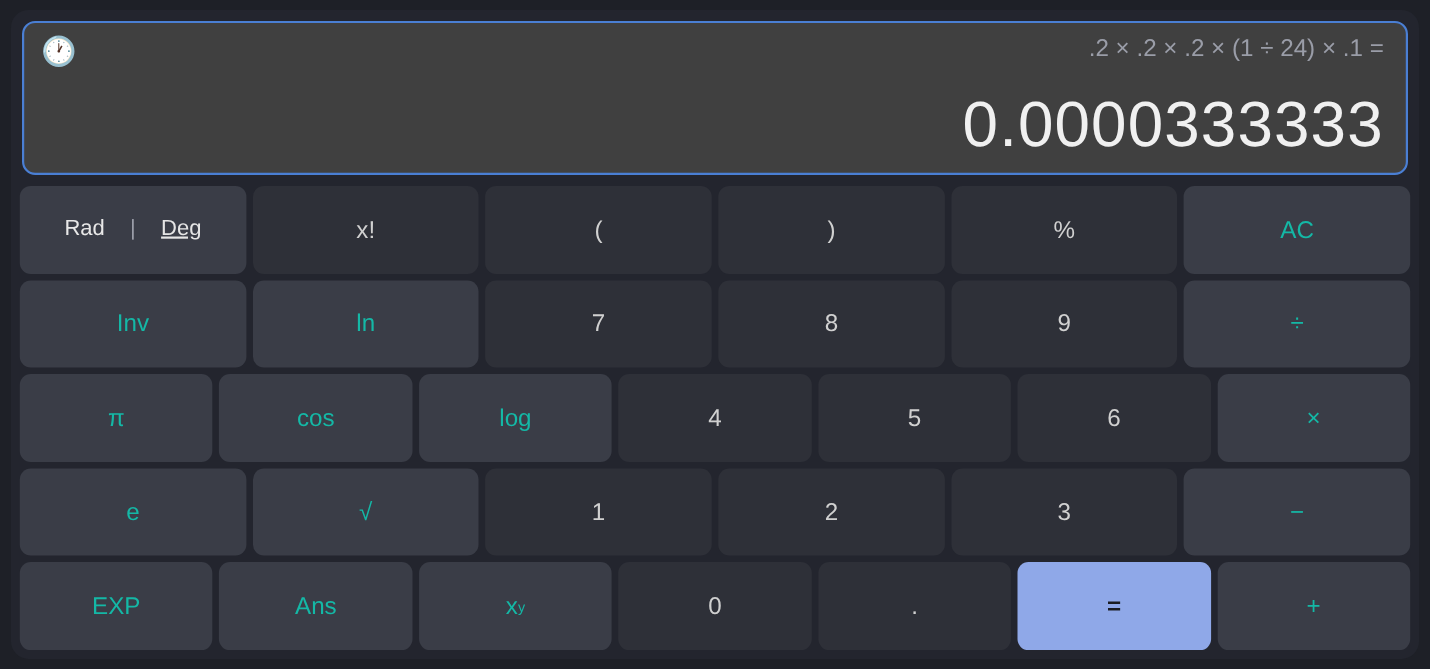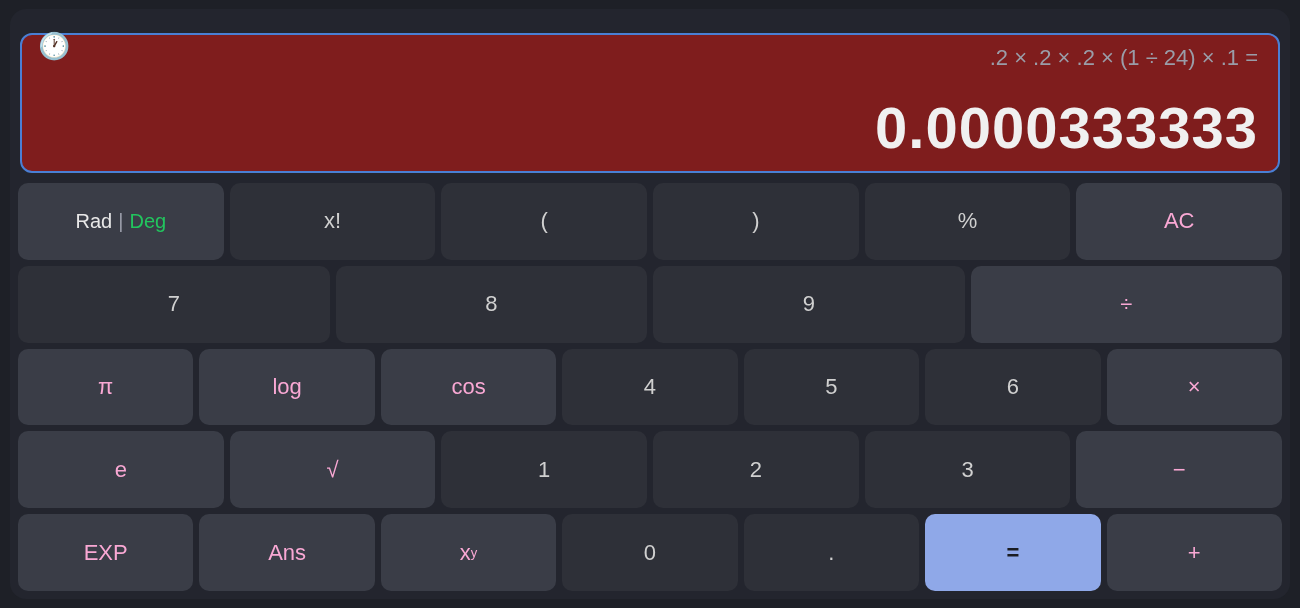--- a/index.html
+++ b/index.html
@@ -23,10 +23,10 @@
       overflow: hidden;
     }
     .display {
-      background: #7f1d1d;
+      background: #404040;
       border: 2px solid #4a7fd4;
       border-radius: 12px;
-      margin: 24px 10px 6px 10px;
+      margin: 10px 10px 6px 10px;
       padding: 10px 20px 10px 16px;
       display: flex;
       flex-direction: column;

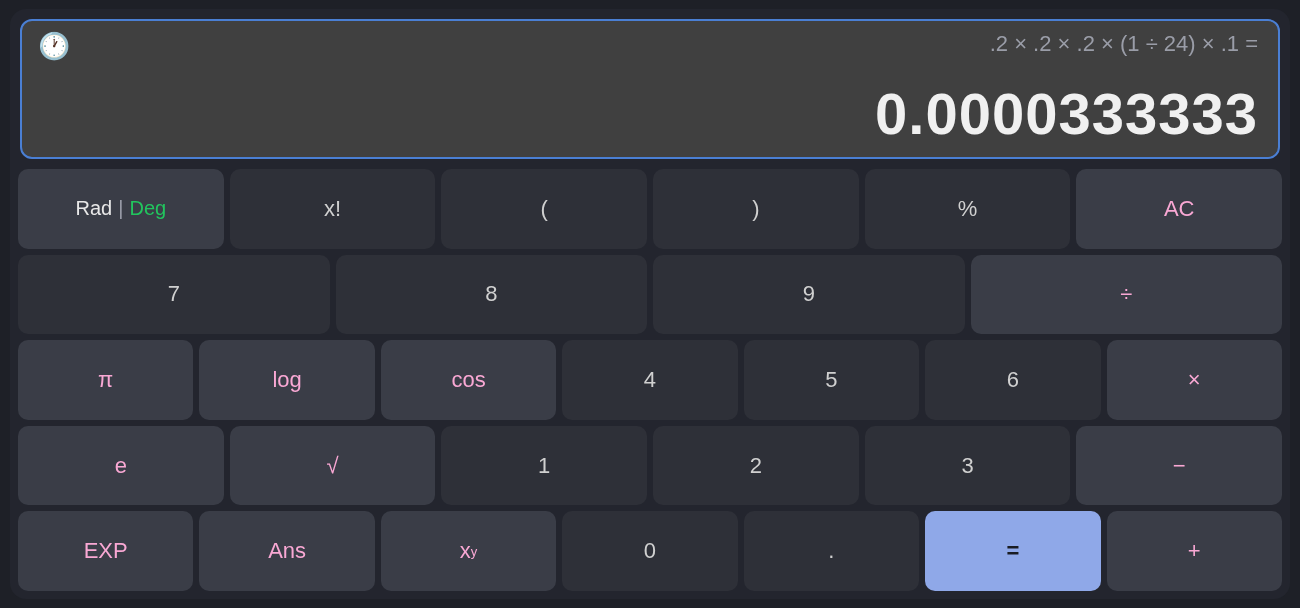--- a/index.html
+++ b/index.html
@@ -43,7 +43,7 @@
     .display-value {
       color: #f0f0f0;
       font-size: 58px;
-      font-weight: 700;
+      font-weight: 400;
       text-align: right;
       letter-spacing: 1px;
     }

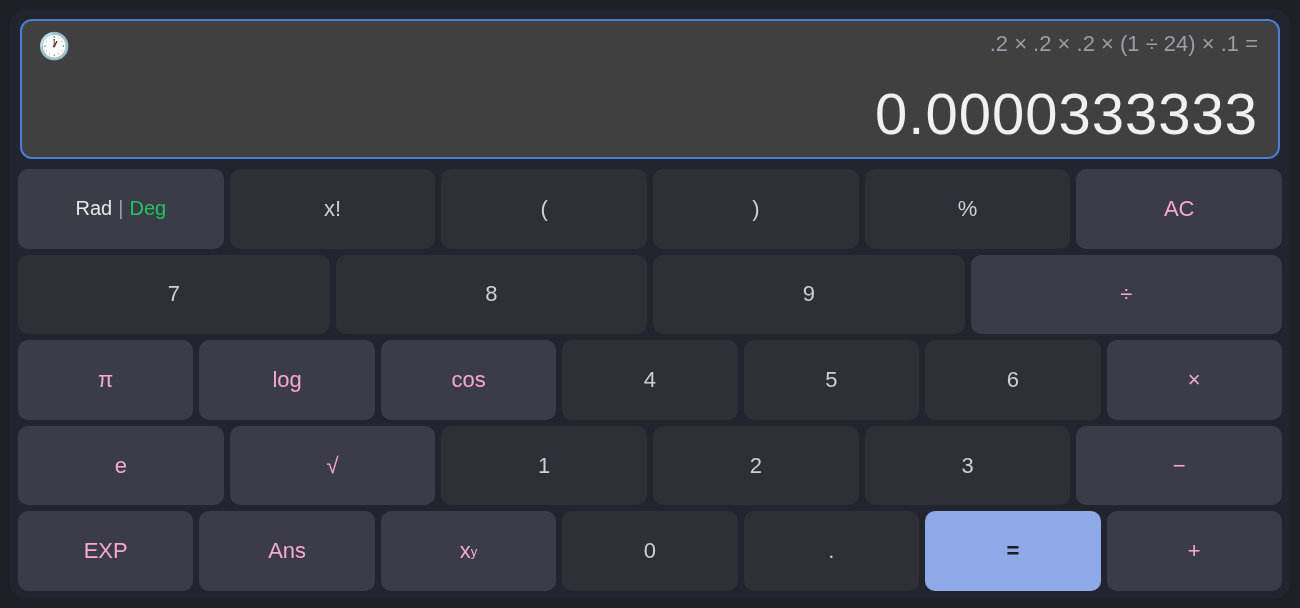--- a/index.html
+++ b/index.html
@@ -95,7 +95,7 @@
       display: flex;
       align-items: center;
       justify-content: center;
-      gap: 0;
+      gap: 17px;
       font-size: 20px;
     }
     .rad-label {

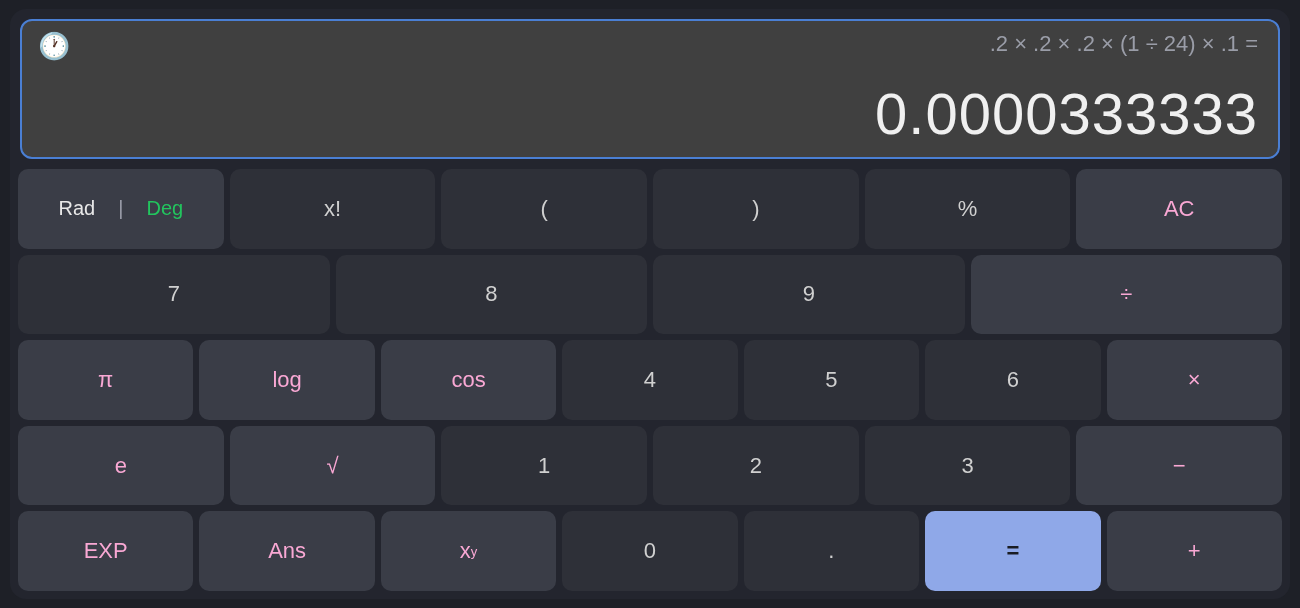--- a/index.html
+++ b/index.html
@@ -102,7 +102,8 @@
       color: #e8e8e8;
     }
     .deg-label {
-      color: #22c55e;
+      color: #e5e5e5;
+      text-decoration: underline;
     }
     .divider {
       color: #9a9da8;

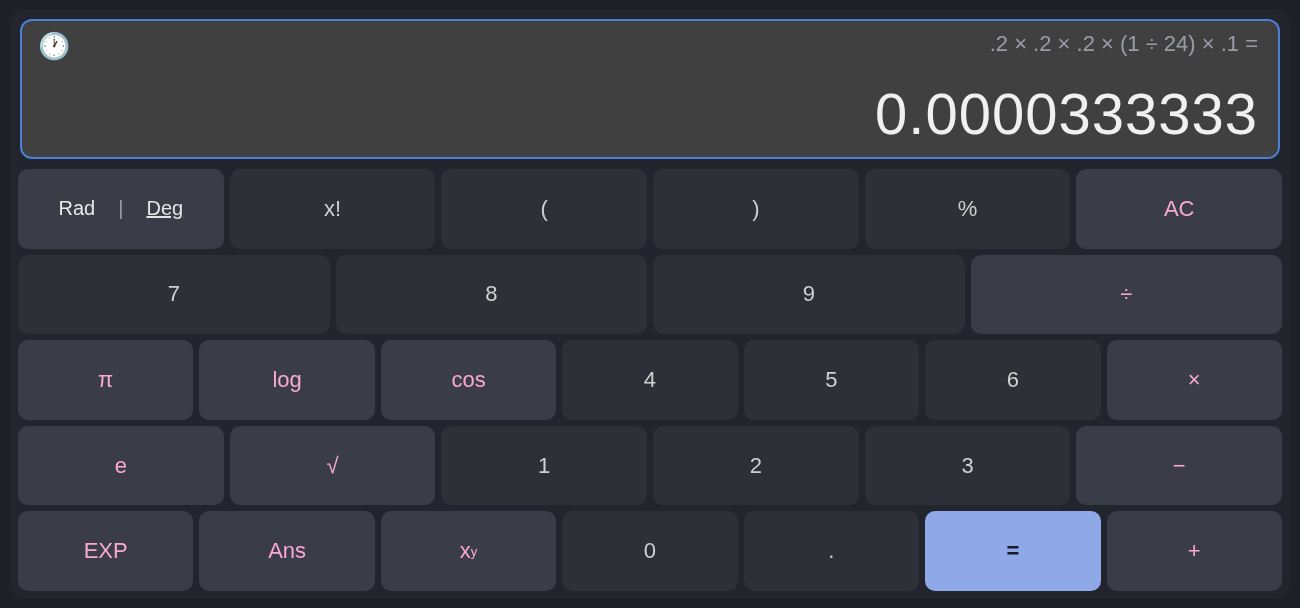--- a/index.html
+++ b/index.html
@@ -77,7 +77,7 @@
       font-size: 22px;
       font-weight: 500;
       cursor: pointer;
-      color: #f9a8d4;
+      color: #14b8a6;
       background: #3a3d47;
       transition: filter 0.1s;
       display: flex;

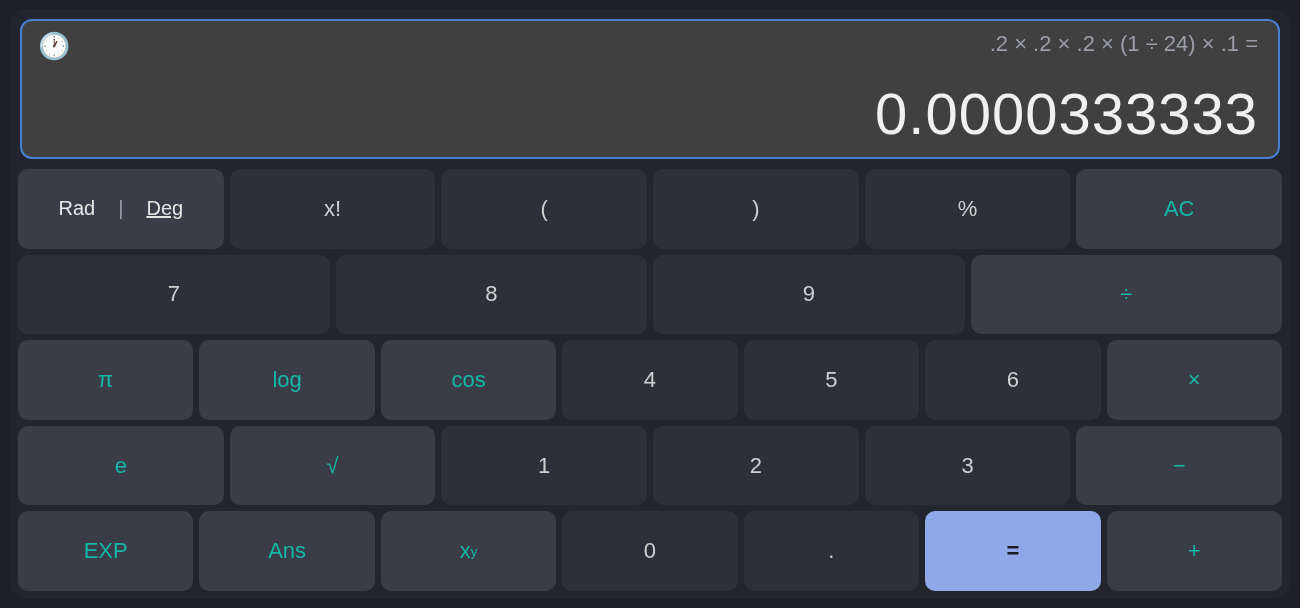--- a/index.html
+++ b/index.html
@@ -150,6 +150,7 @@
     </div>
 
     <div class="btn-row">
+      <button class="btn">Inv</button>
       <button class="btn btn-dark">7</button>
       <button class="btn btn-dark">8</button>
       <button class="btn btn-dark">9</button>

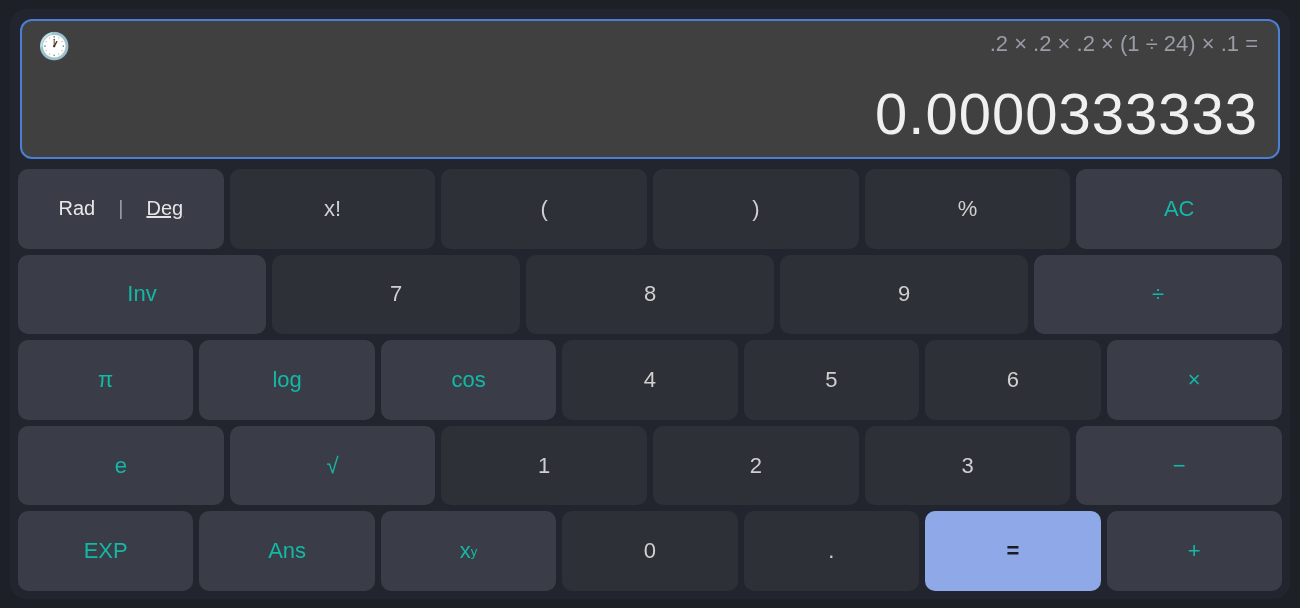--- a/index.html
+++ b/index.html
@@ -151,6 +151,7 @@
 
     <div class="btn-row">
       <button class="btn">Inv</button>
+      <button class="btn">ln</button>
       <button class="btn btn-dark">7</button>
       <button class="btn btn-dark">8</button>
       <button class="btn btn-dark">9</button>

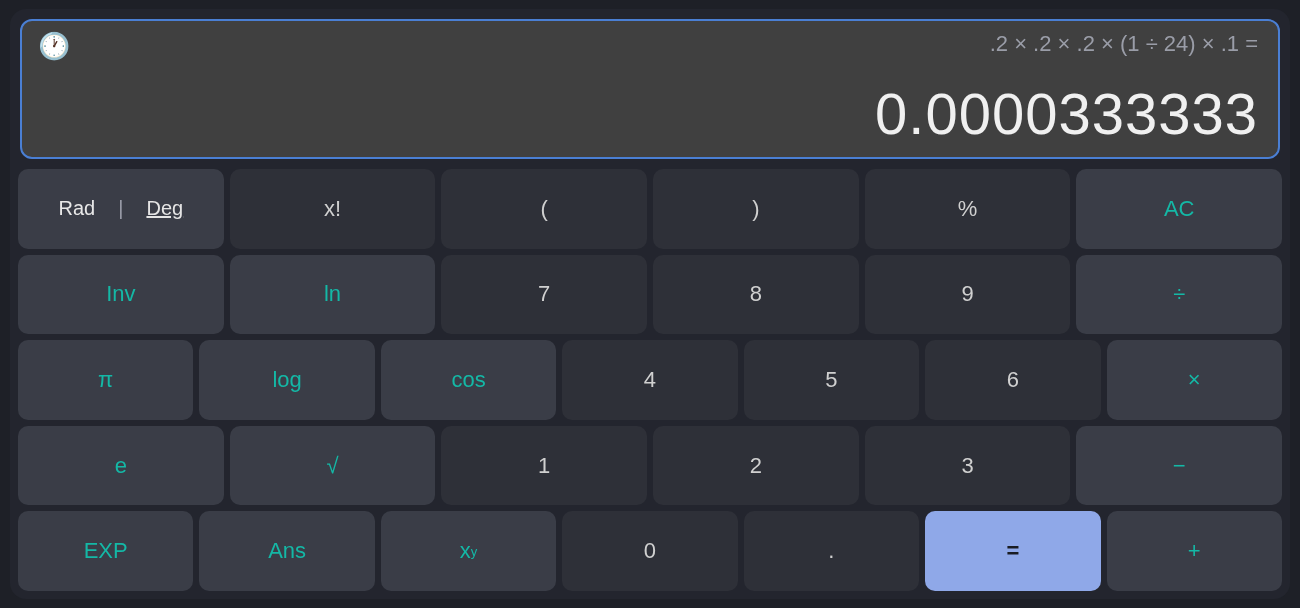--- a/index.html
+++ b/index.html
@@ -160,8 +160,8 @@
 
     <div class="btn-row">
       <button class="btn">π</button>
+      <button class="btn">cos</button>
       <button class="btn">log</button>
-      <button class="btn">cos</button>
       <button class="btn btn-dark">4</button>
       <button class="btn btn-dark">5</button>
       <button class="btn btn-dark">6</button>

